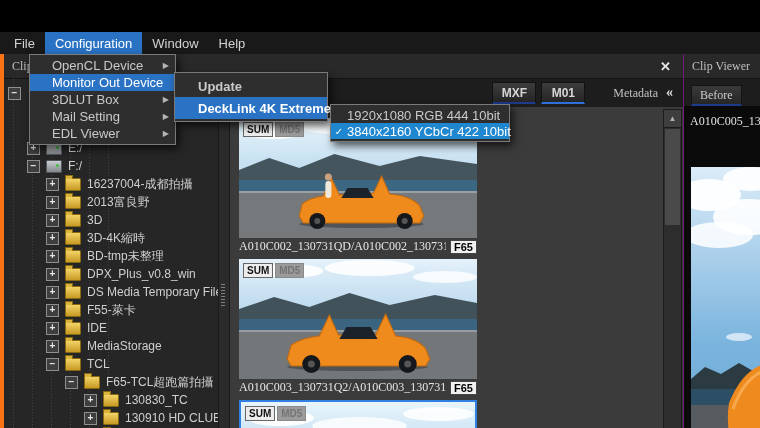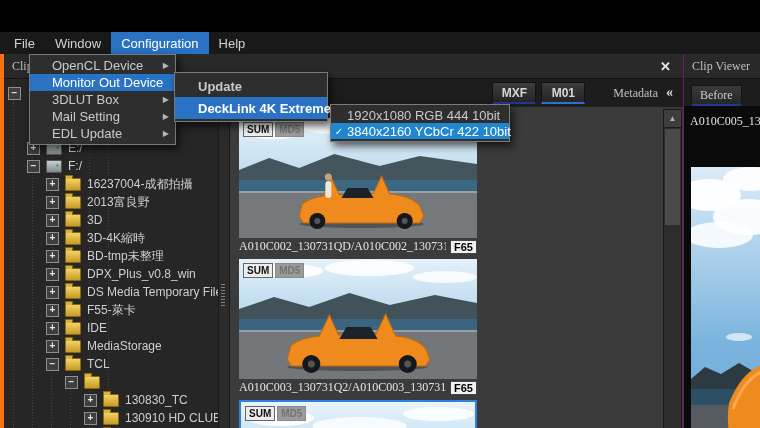--- a/index.html
+++ b/index.html
@@ -114,8 +114,8 @@
 
   <div class="menubar">
       <div class="mb-item">File</div>
+      <div class="mb-item active">Configuration</div>
       <div class="mb-item">Window</div>
-      <div class="mb-item active">Configuration</div>
       <div class="mb-item">Help</div>
     </div>
 

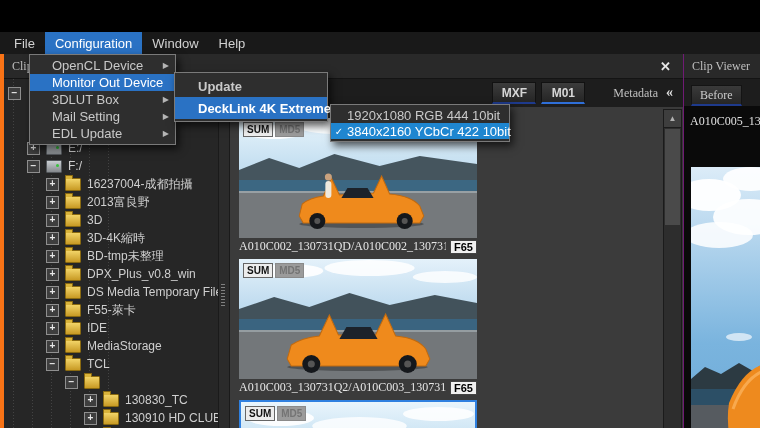--- a/index.html
+++ b/index.html
@@ -385,7 +385,7 @@
         <span class="marrow">▶</span>
       </div>
       <div class="menu-row">
-        <span class="mlabel">EDL Update</span>
+        <span class="mlabel">EDL Viewer</span>
         <span class="marrow">▶</span>
       </div>
     </div>

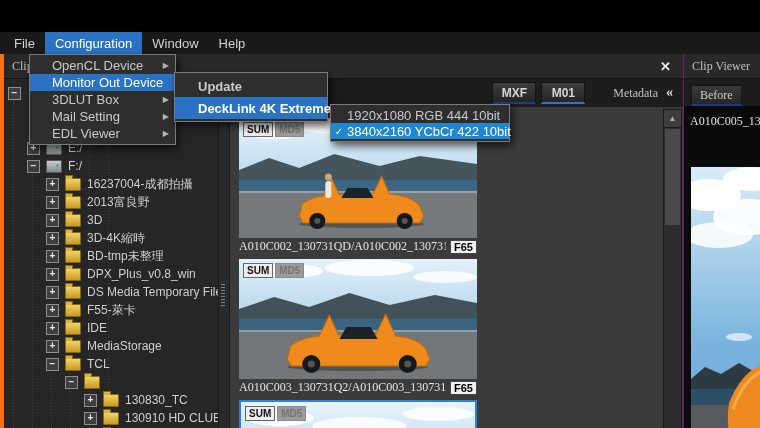--- a/index.html
+++ b/index.html
@@ -197,6 +197,7 @@
           <div class="tree-row" style="padding-left: 61px;">
             <span class="exp">−</span>
             <span class="ticon folder"></span>
+            <span class="tlabel">F65-TCL超跑篇拍攝</span>
           </div>
           <div class="tree-row" style="padding-left: 80px;">
             <span class="exp">+</span>

